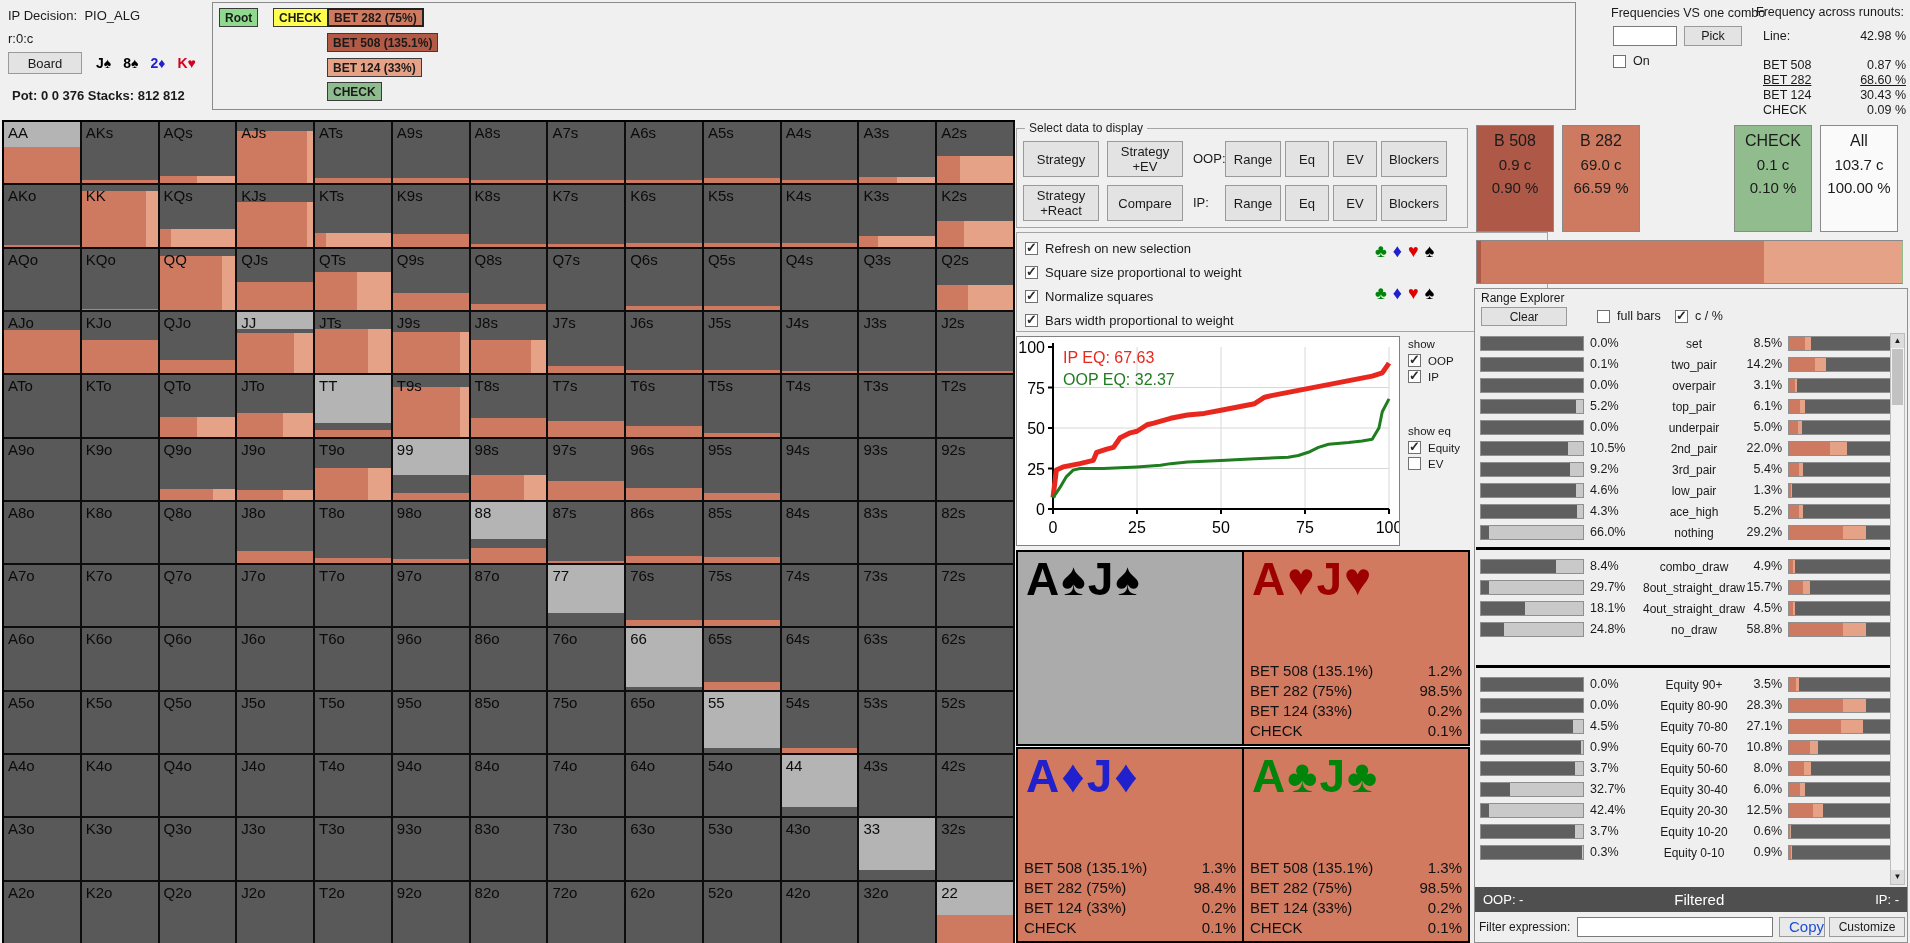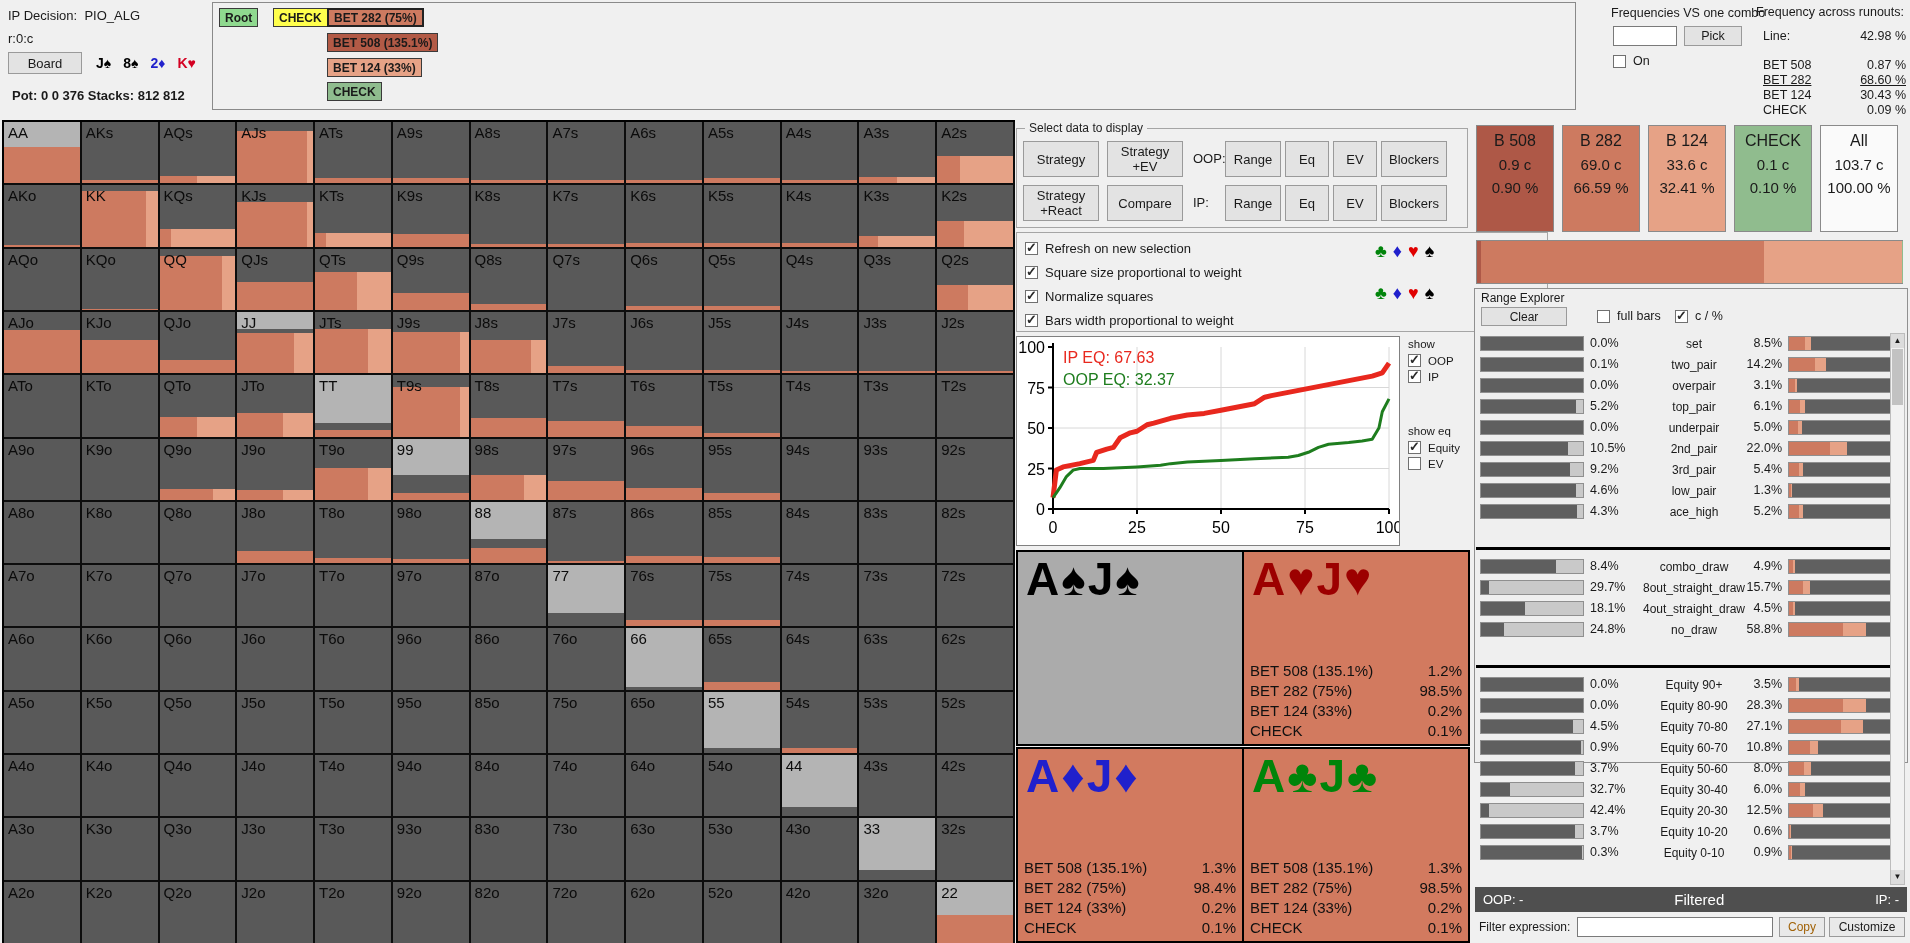--- a/index.html
+++ b/index.html
@@ -1065,11 +1065,6 @@
         <div>69.0 c</div>
         <div>66.59 %</div>
       </div>
-      <div class="acol" style="left: 172px; width: 78px; background: rgb(230, 162, 134);">
-        <div style="font-size: 16px;">B 124</div>
-        <div>33.6 c</div>
-        <div>32.41 %</div>
-      </div>
       <div class="acol" style="left: 258px; width: 78px; background: rgb(144, 188, 142);">
         <div style="font-size: 16px;">CHECK</div>
         <div>0.1 c</div>

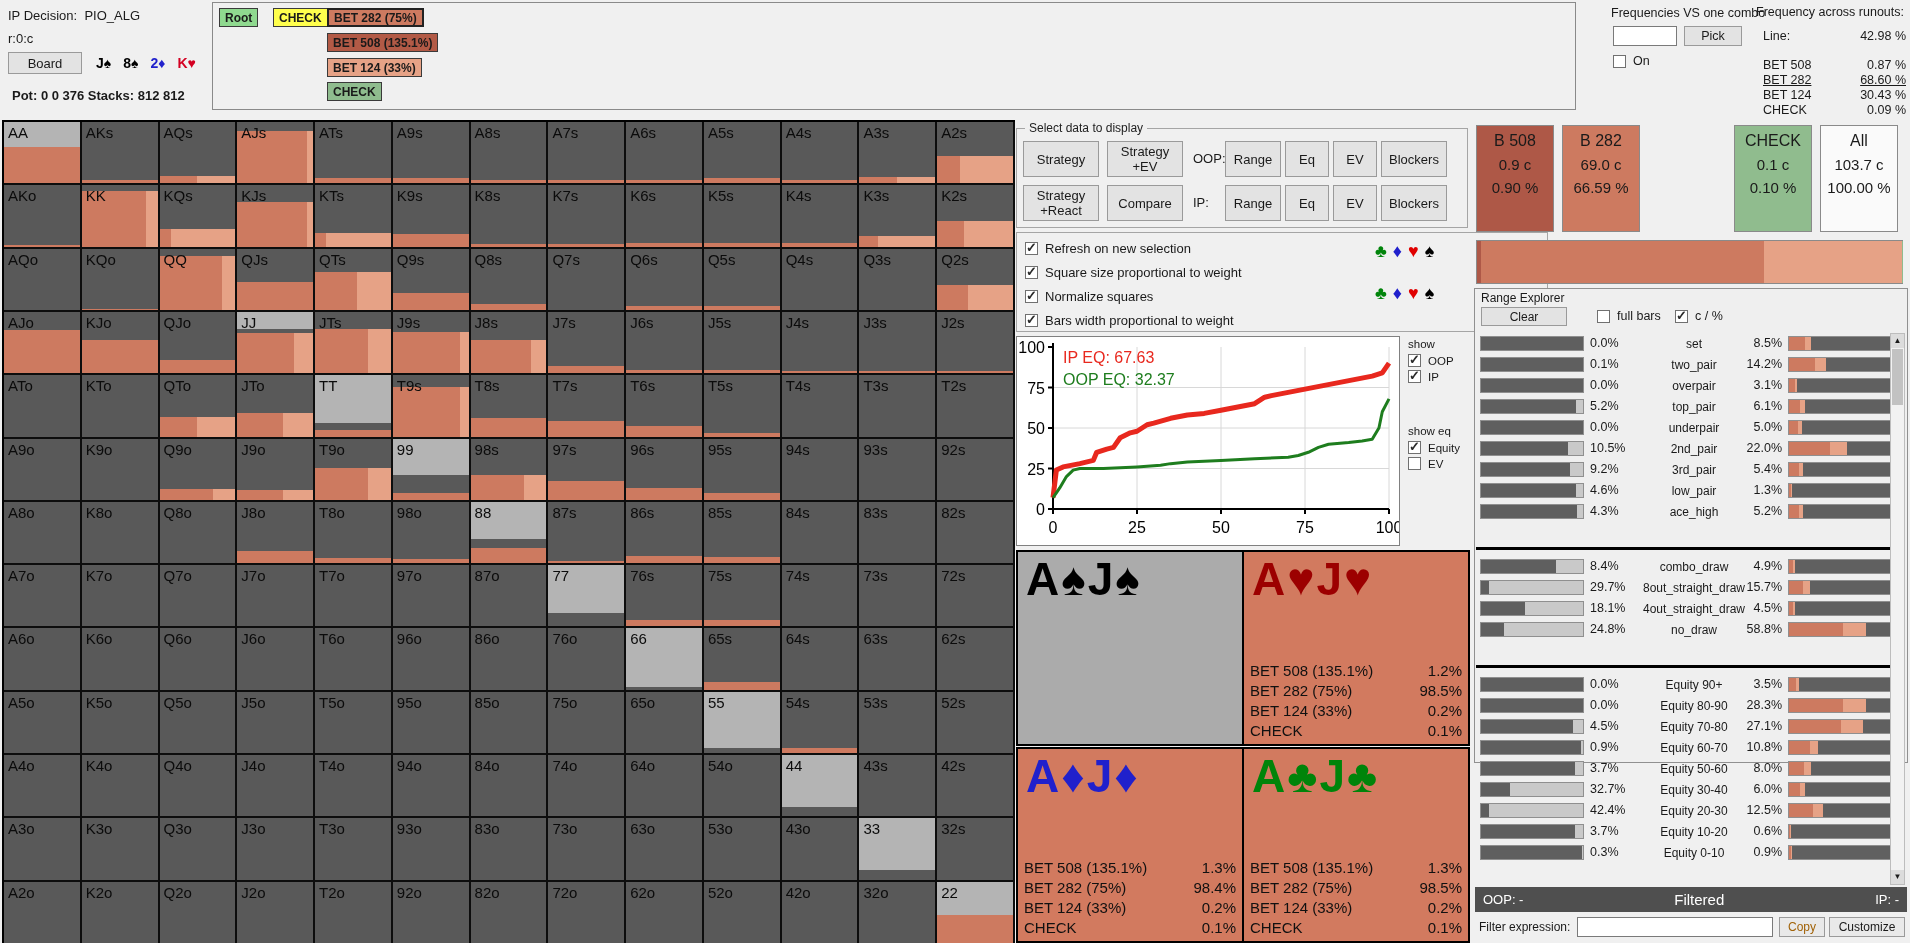--- a/index.html
+++ b/index.html
@@ -1084,7 +1084,7 @@
       <div style="height: 100%; width: 0.1%; background: rgb(144, 188, 142);"></div>
     </div>
 
-  <div class="abs" style="left:1474px;top:288px;width:434px;height:475px;border:1px solid #909090;box-sizing:border-box;background:#efefef;">
+  <div class="abs" style="left:1474px;top:288px;width:434px;height:655px;border:1px solid #909090;box-sizing:border-box;background:#efefef;">
     <div style="position:absolute;left:6px;top:2px;font-size:12px;">Range Explorer</div>
     <div class="btn" style="position:absolute;left:6px;top:18px;width:86px;height:19px;font-size:12px;">Clear</div>
     <div class="cbrow" style="left:122px;top:20px;">

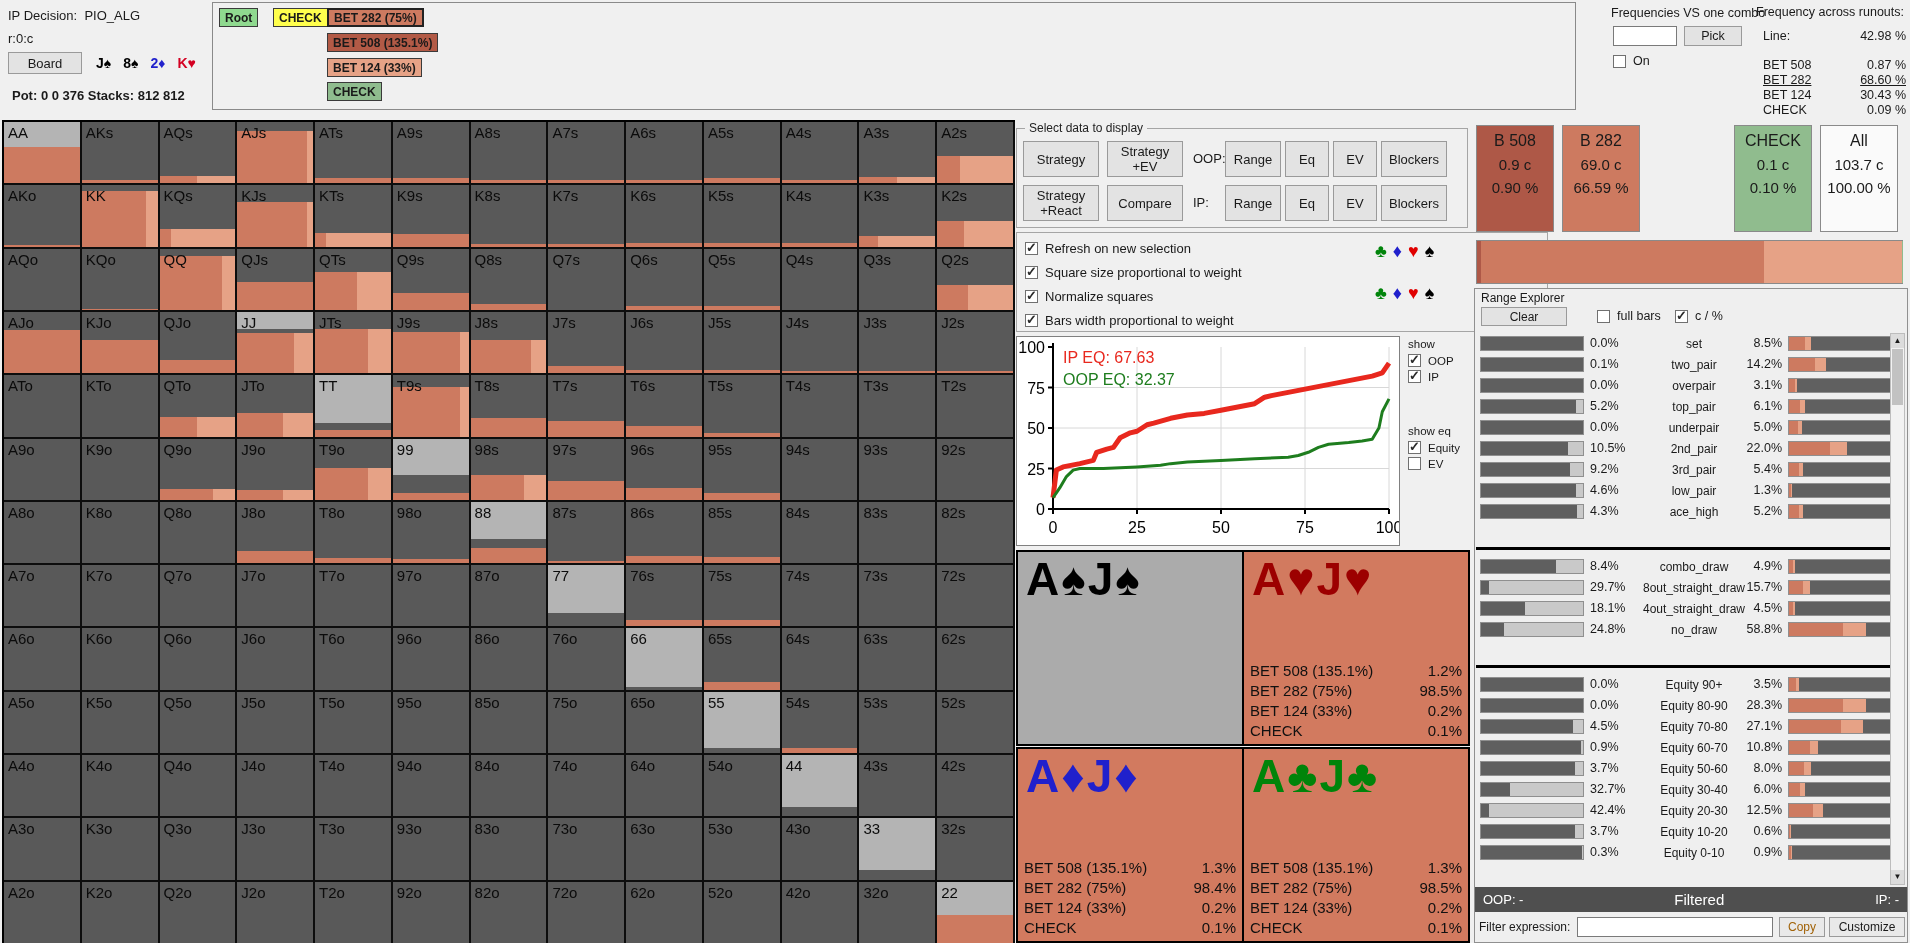--- a/index.html
+++ b/index.html
@@ -1205,6 +1205,18 @@
               <div style="height: 100%; width: 3.95738%; background: rgb(230, 162, 134);"></div>
             </div>
           </div>
+          <div class="rrow">
+            <div class="lbar">
+              <div class="dk" style="width: 7.40741%;"></div>
+            </div>
+            <div class="lpct">66.0%</div>
+            <div class="rlabel">nothing</div>
+            <div class="rpct">29.2%</div>
+            <div class="rbar">
+              <div style="height: 100%; width: 51.8519%; background: rgb(205, 122, 96);"></div>
+              <div style="height: 100%; width: 22.2222%; background: rgb(230, 162, 134);"></div>
+            </div>
+          </div>
         </div>
         <div class="sep" style="top: 258px;"></div>
         <div style="position: absolute; left: 1px; top: 267px; width: 416px;">

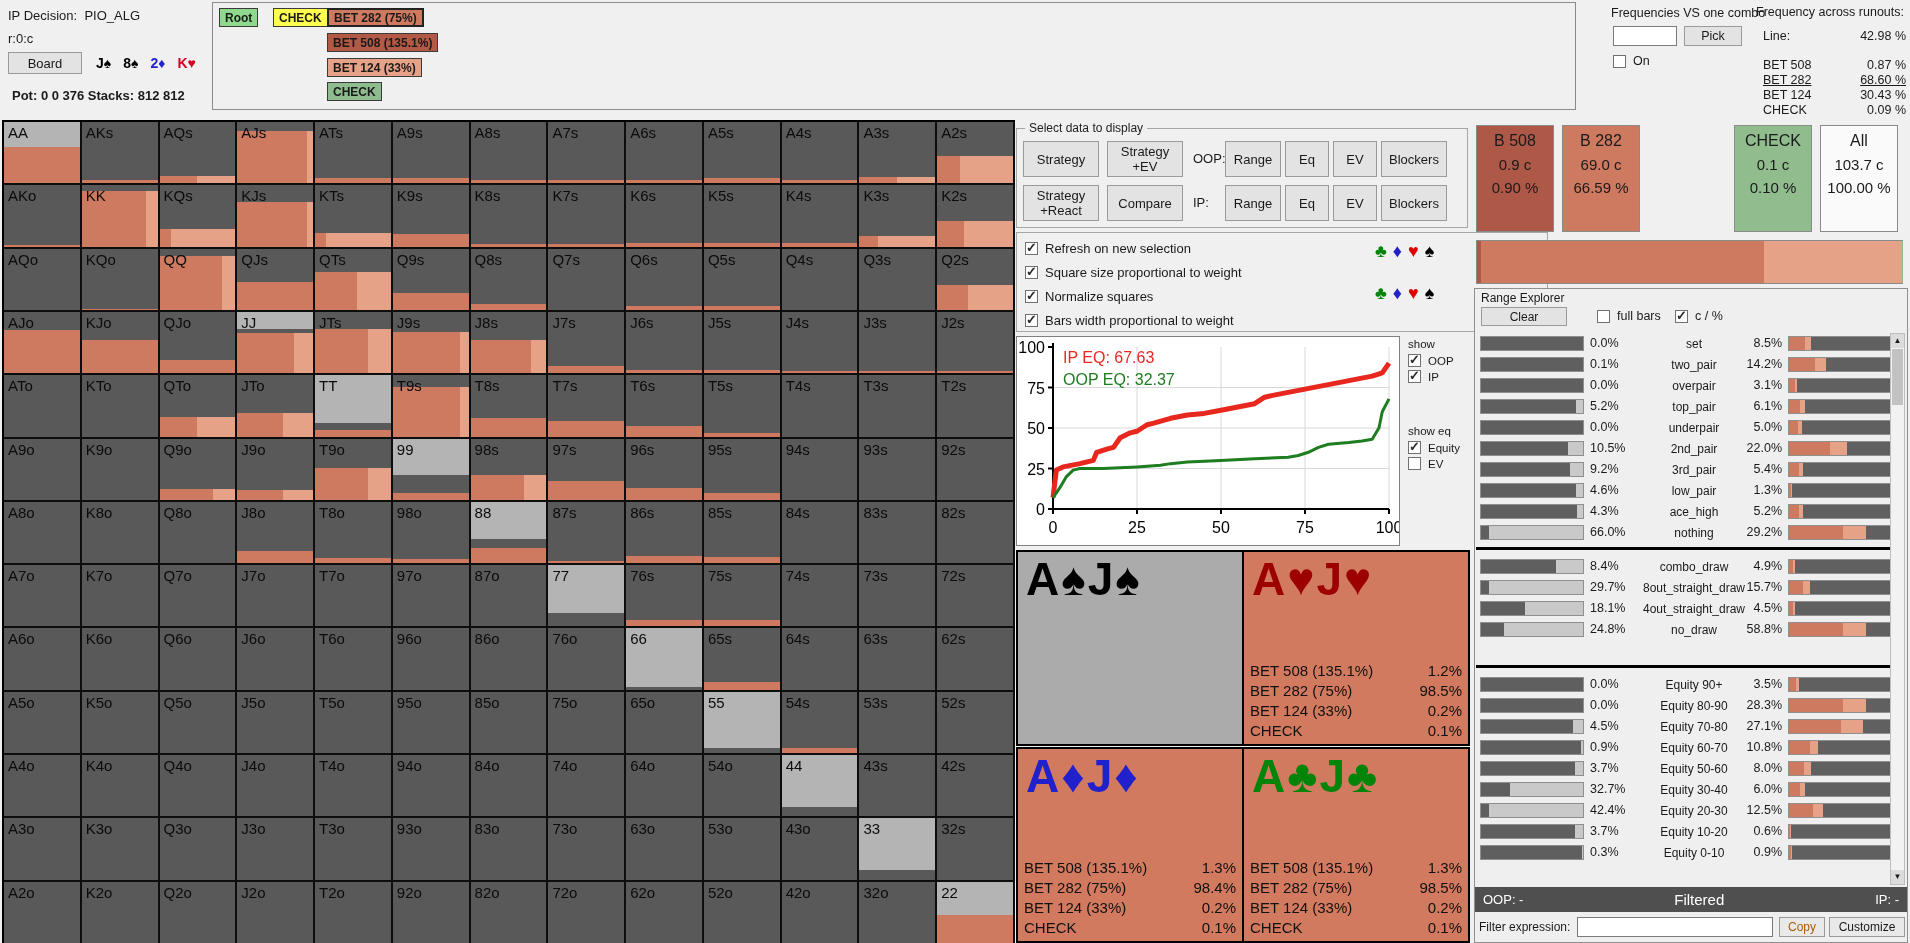--- a/index.html
+++ b/index.html
@@ -1397,7 +1397,7 @@
     <div style="position:absolute;left:0;top:624px;width:100%;height:29px;">
       <span style="position:absolute;left:4px;top:7px;font-size:12px;">Filter expression:</span>
       <input class="txt" style="position: absolute; left: 102px; top: 4px; width: 196px; height: 20px;" value="">
-      <span style="position:absolute;left:304px;top:4px;width:44px;height:18px;border:1px solid #9a9a9a;background:#e9e9e9;color:#a16207;text-align:center;font-size:12px;line-height:18px;display:inline-block;">Copy</span>
+      <span style="position:absolute;left:304px;top:4px;width:44px;height:18px;border:1px solid #9a9a9a;background:#e9e9e9;color:#1d4ed8;text-align:right;font-size:15px;line-height:18px;display:inline-block;">Copy</span>
       <span style="position:absolute;left:354px;top:4px;width:74px;height:18px;border:1px solid #9a9a9a;background:#e9e9e9;text-align:center;font-size:12px;line-height:18px;display:inline-block;">Customize</span>
     </div>
   </div>

